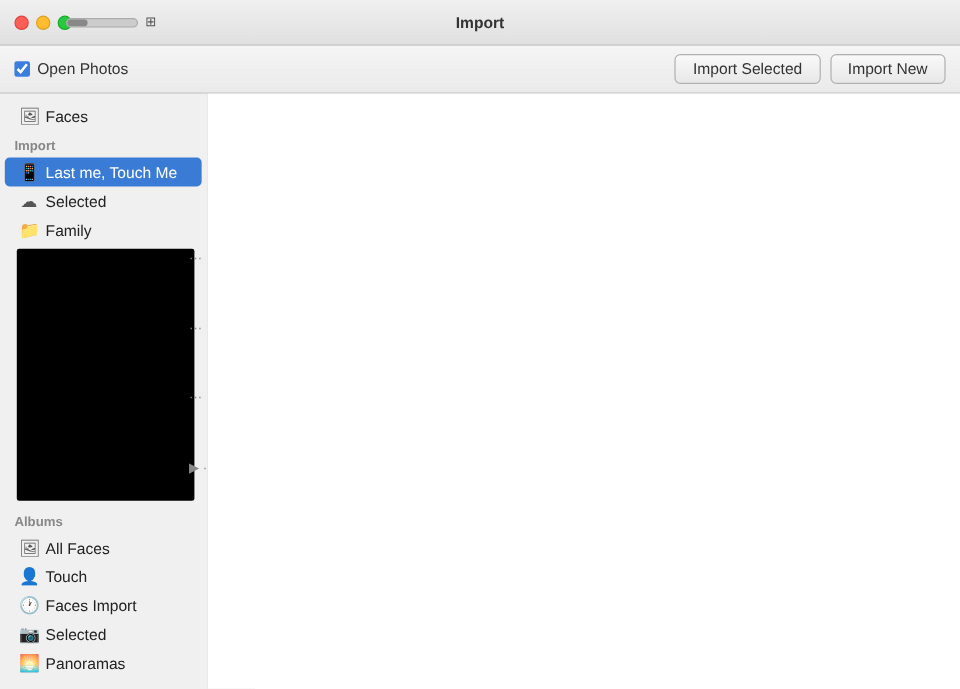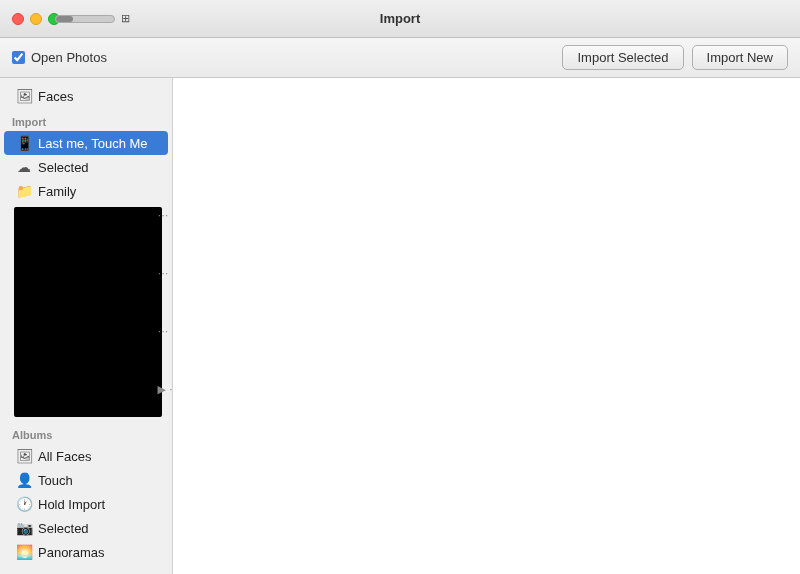--- a/index.html
+++ b/index.html
@@ -274,7 +274,7 @@
 
     <div class="sidebar-item">
       <span class="sidebar-icon">🕐</span>
-      <span>Hold Import</span>
+      <span>Faces Import</span>
     </div>
 
     <div class="sidebar-item">

